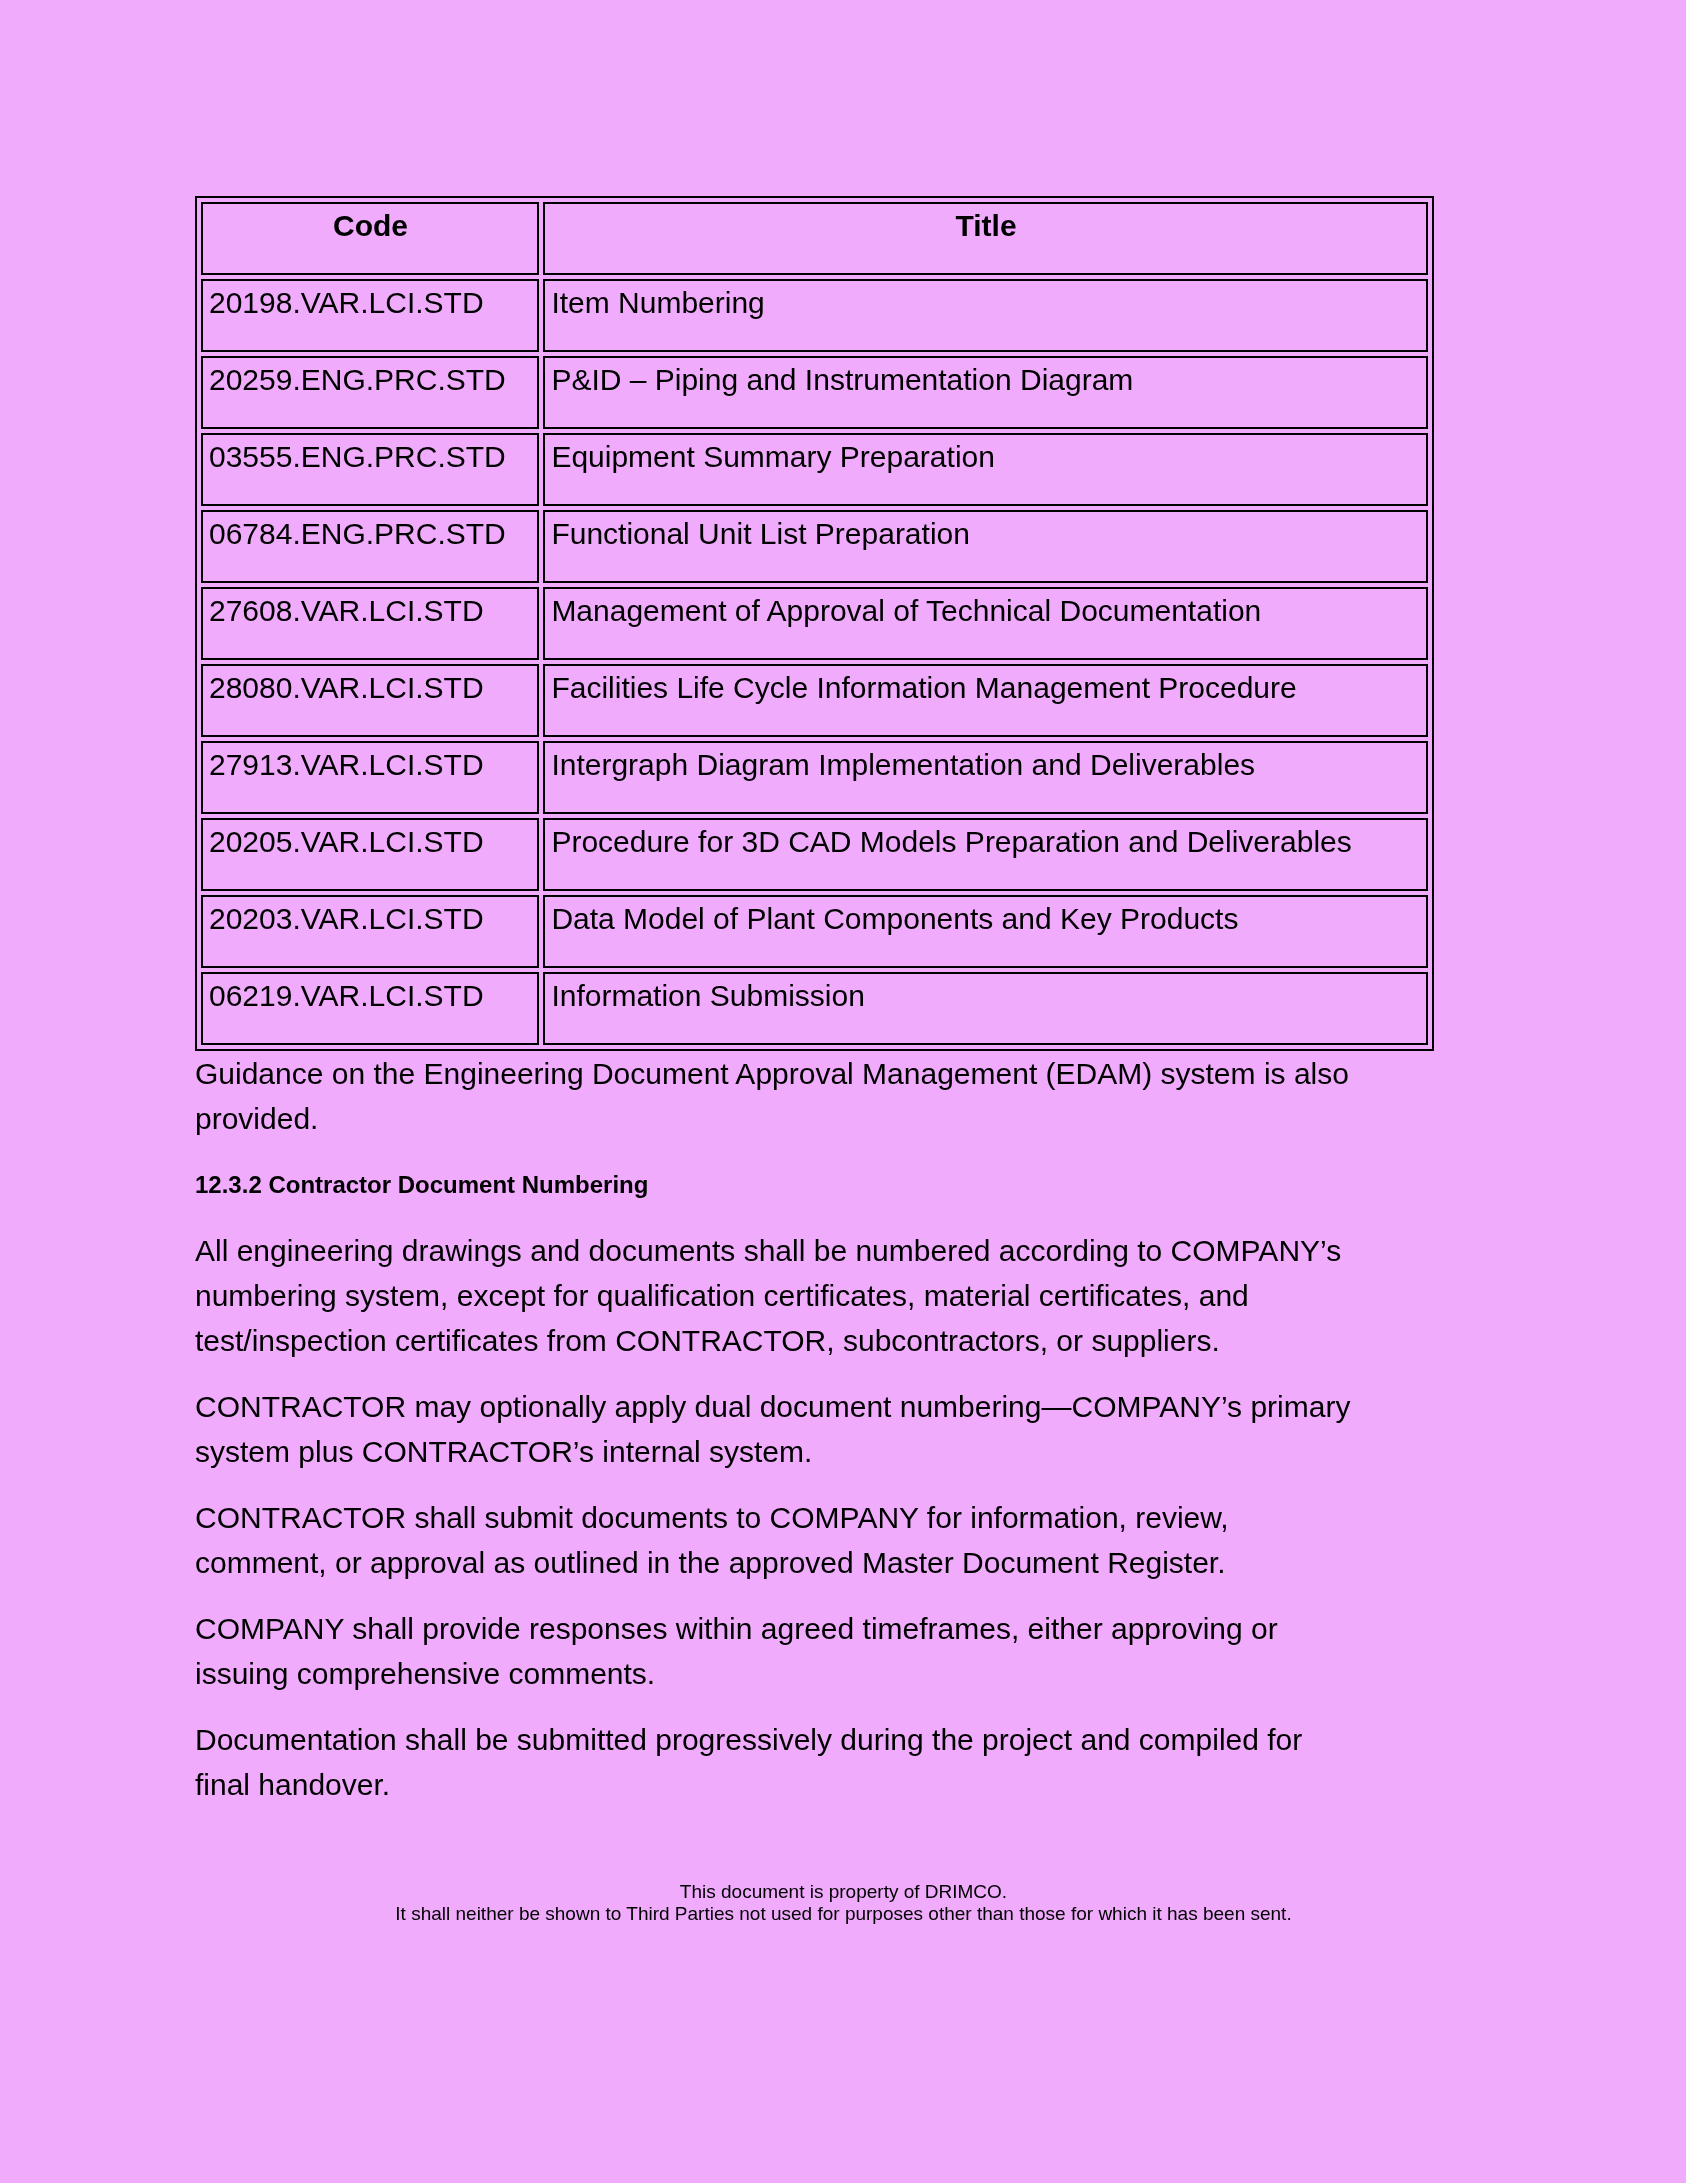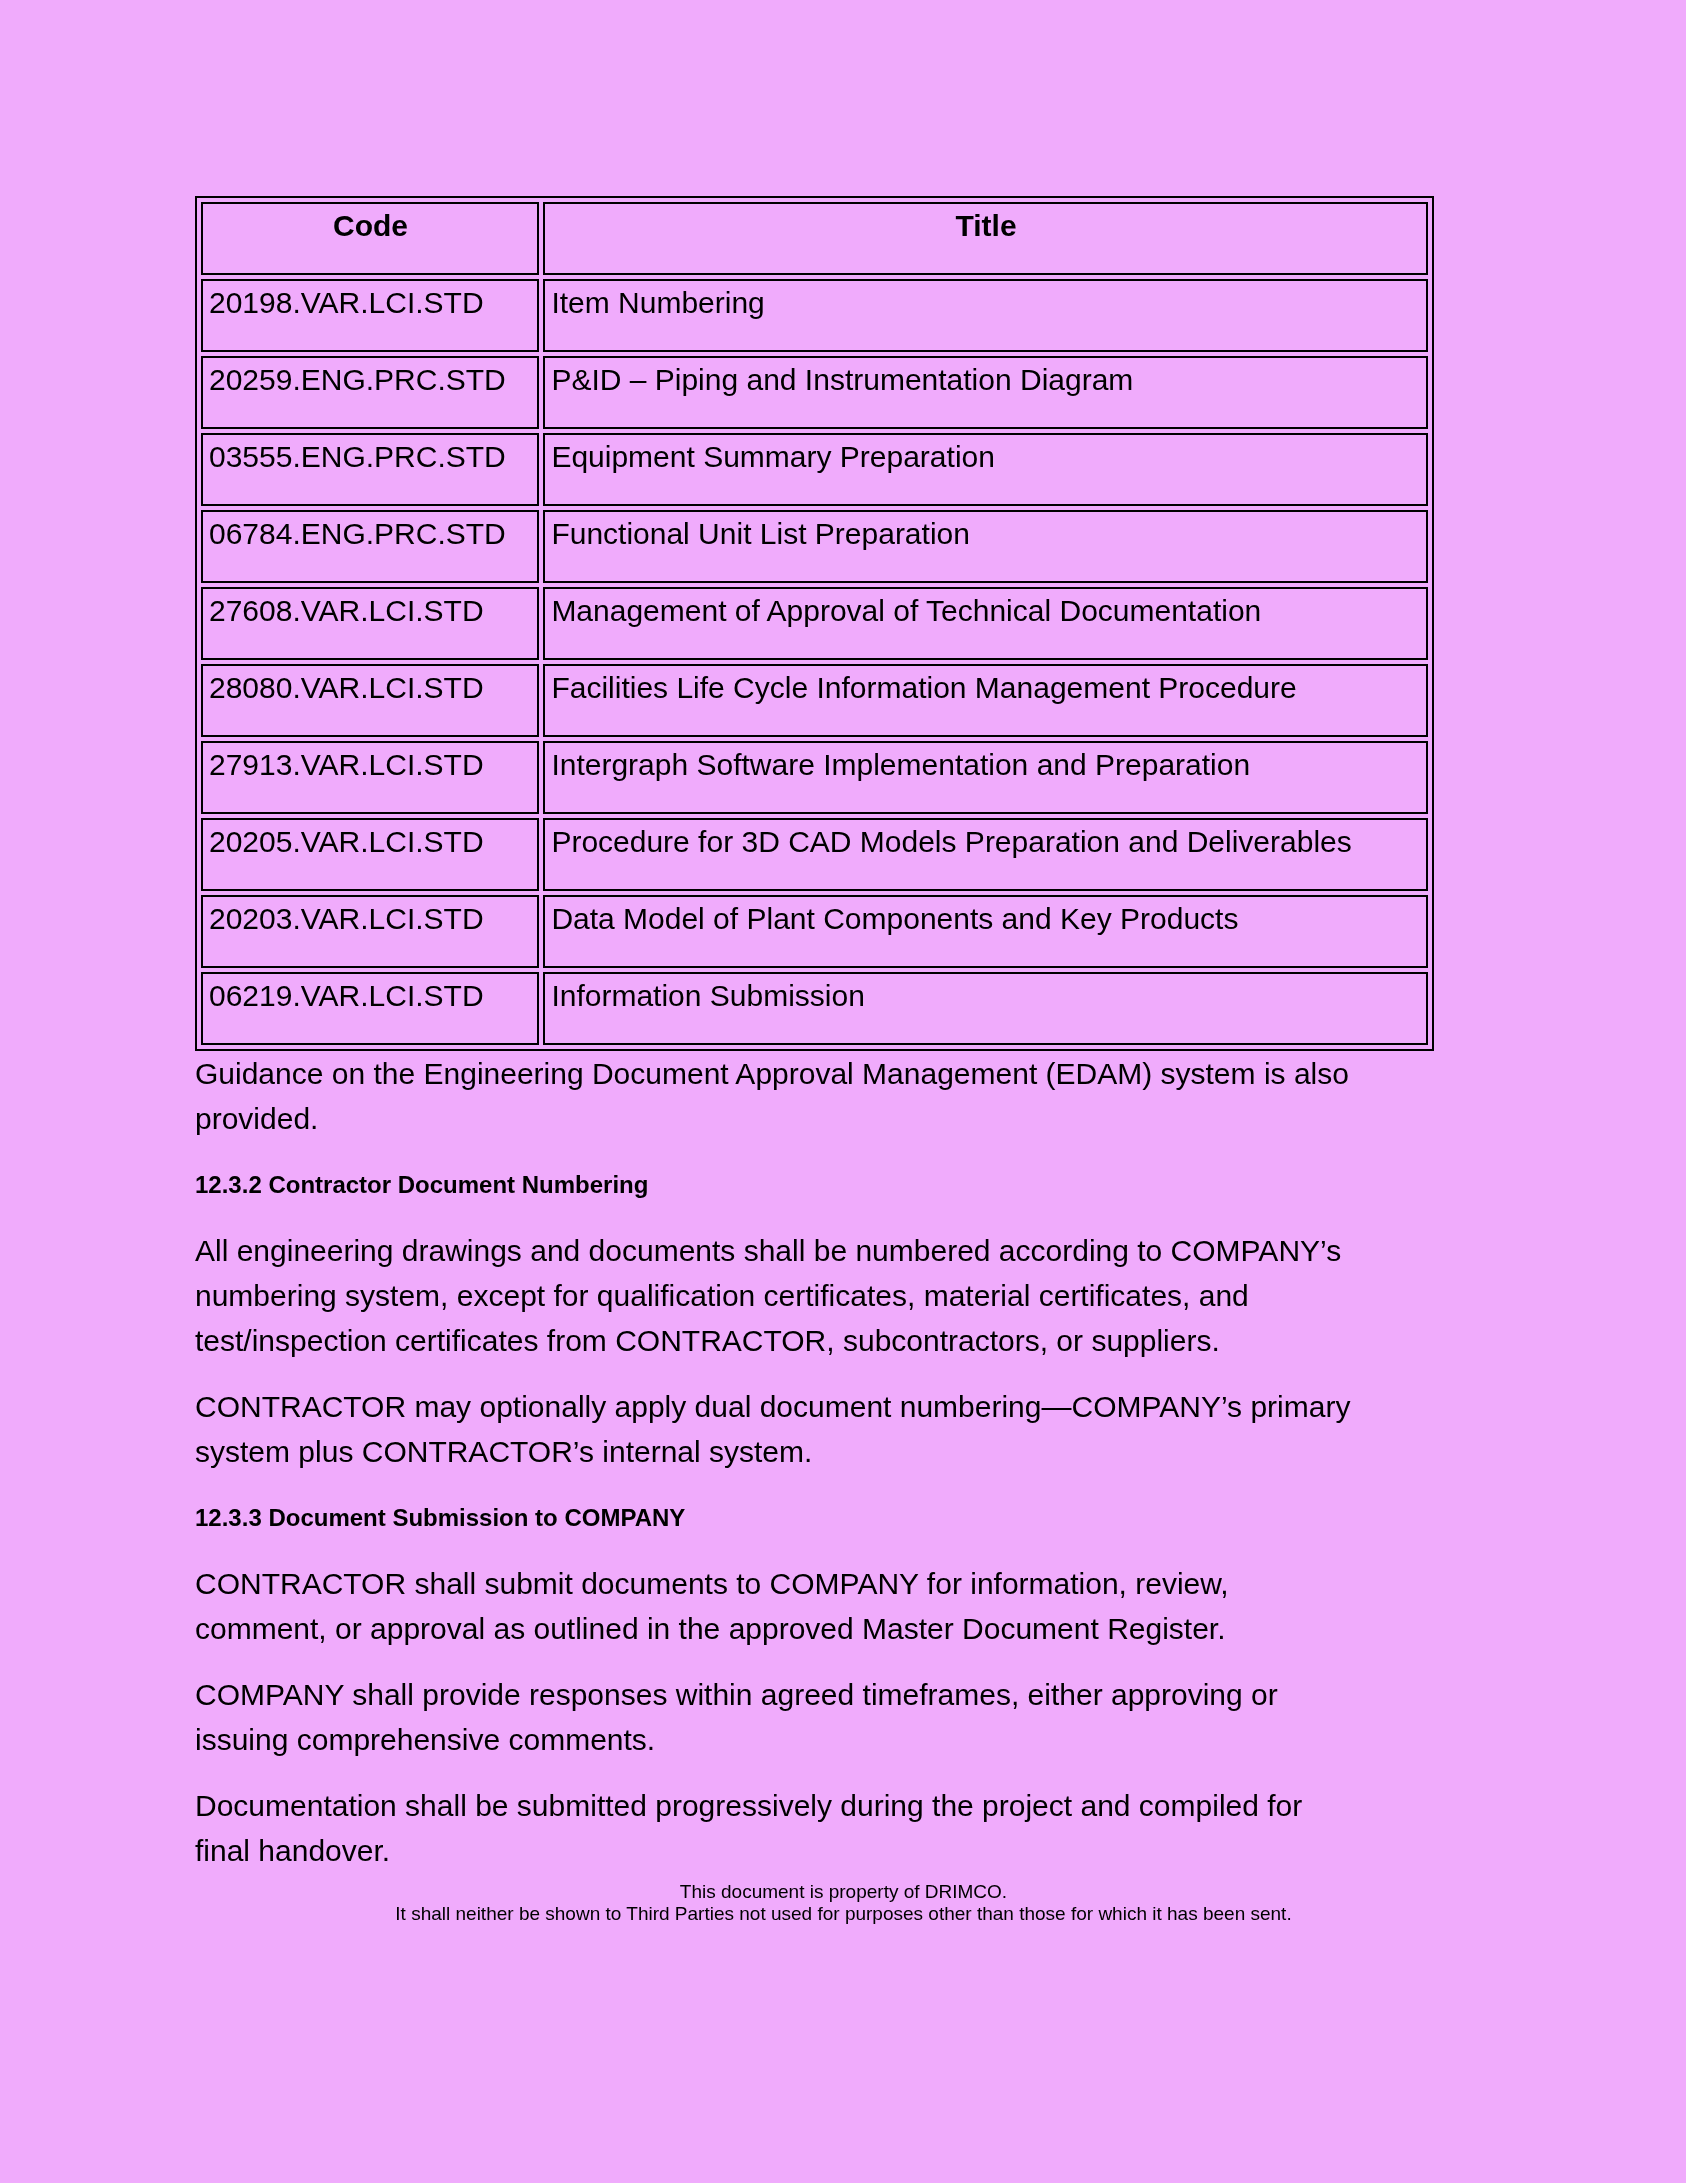--- a/index.html
+++ b/index.html
@@ -121,7 +121,7 @@
         </tr>
         <tr>
           <td>27913.VAR.LCI.STD</td>
-          <td>Intergraph Software Implementation and Preparation</td>
+          <td>Intergraph Diagram Implementation and Deliverables</td>
         </tr>
         <tr>
           <td>20205.VAR.LCI.STD</td>

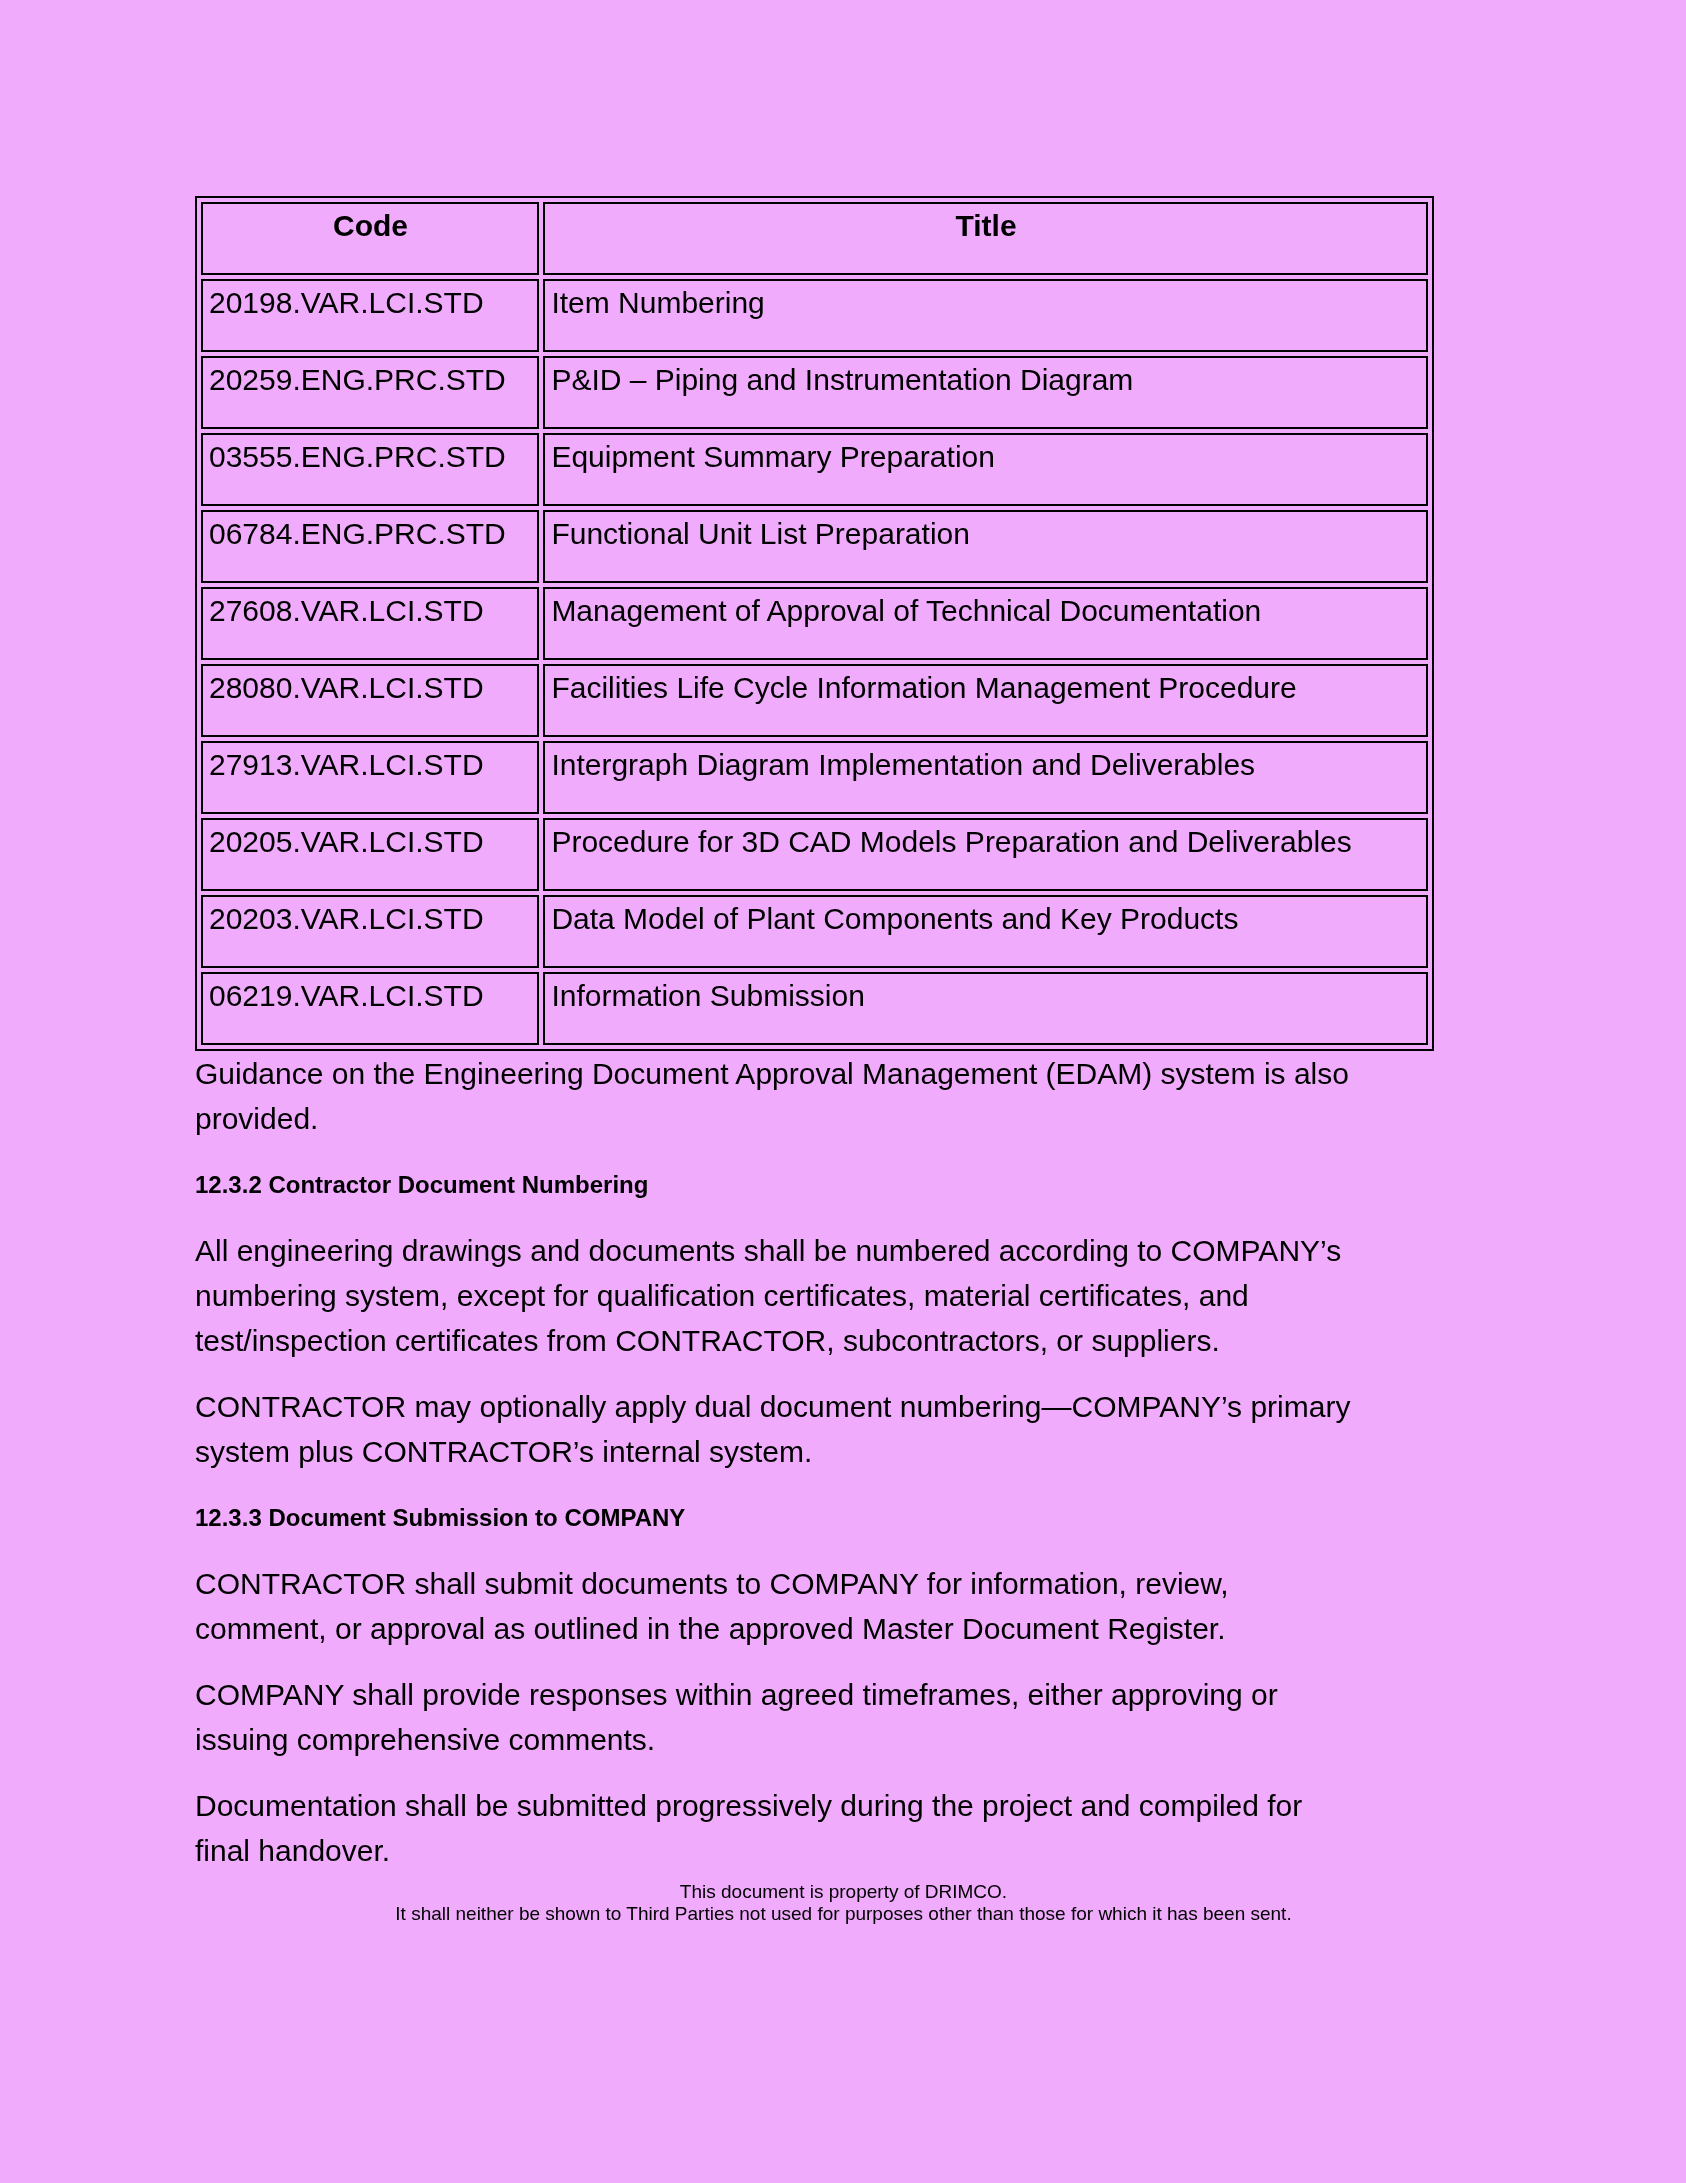--- a/index.html
+++ b/index.html
@@ -157,7 +157,6 @@
       <span class="tline">system plus CONTRACTOR’s internal system.</span>
     </p>
 
-    <h3 class="sec-heading">12.3.3 Document Submission to COMPANY</h3>
 
     <p class="para">
       <span class="tline">CONTRACTOR shall submit documents to COMPANY for information, review,</span>

